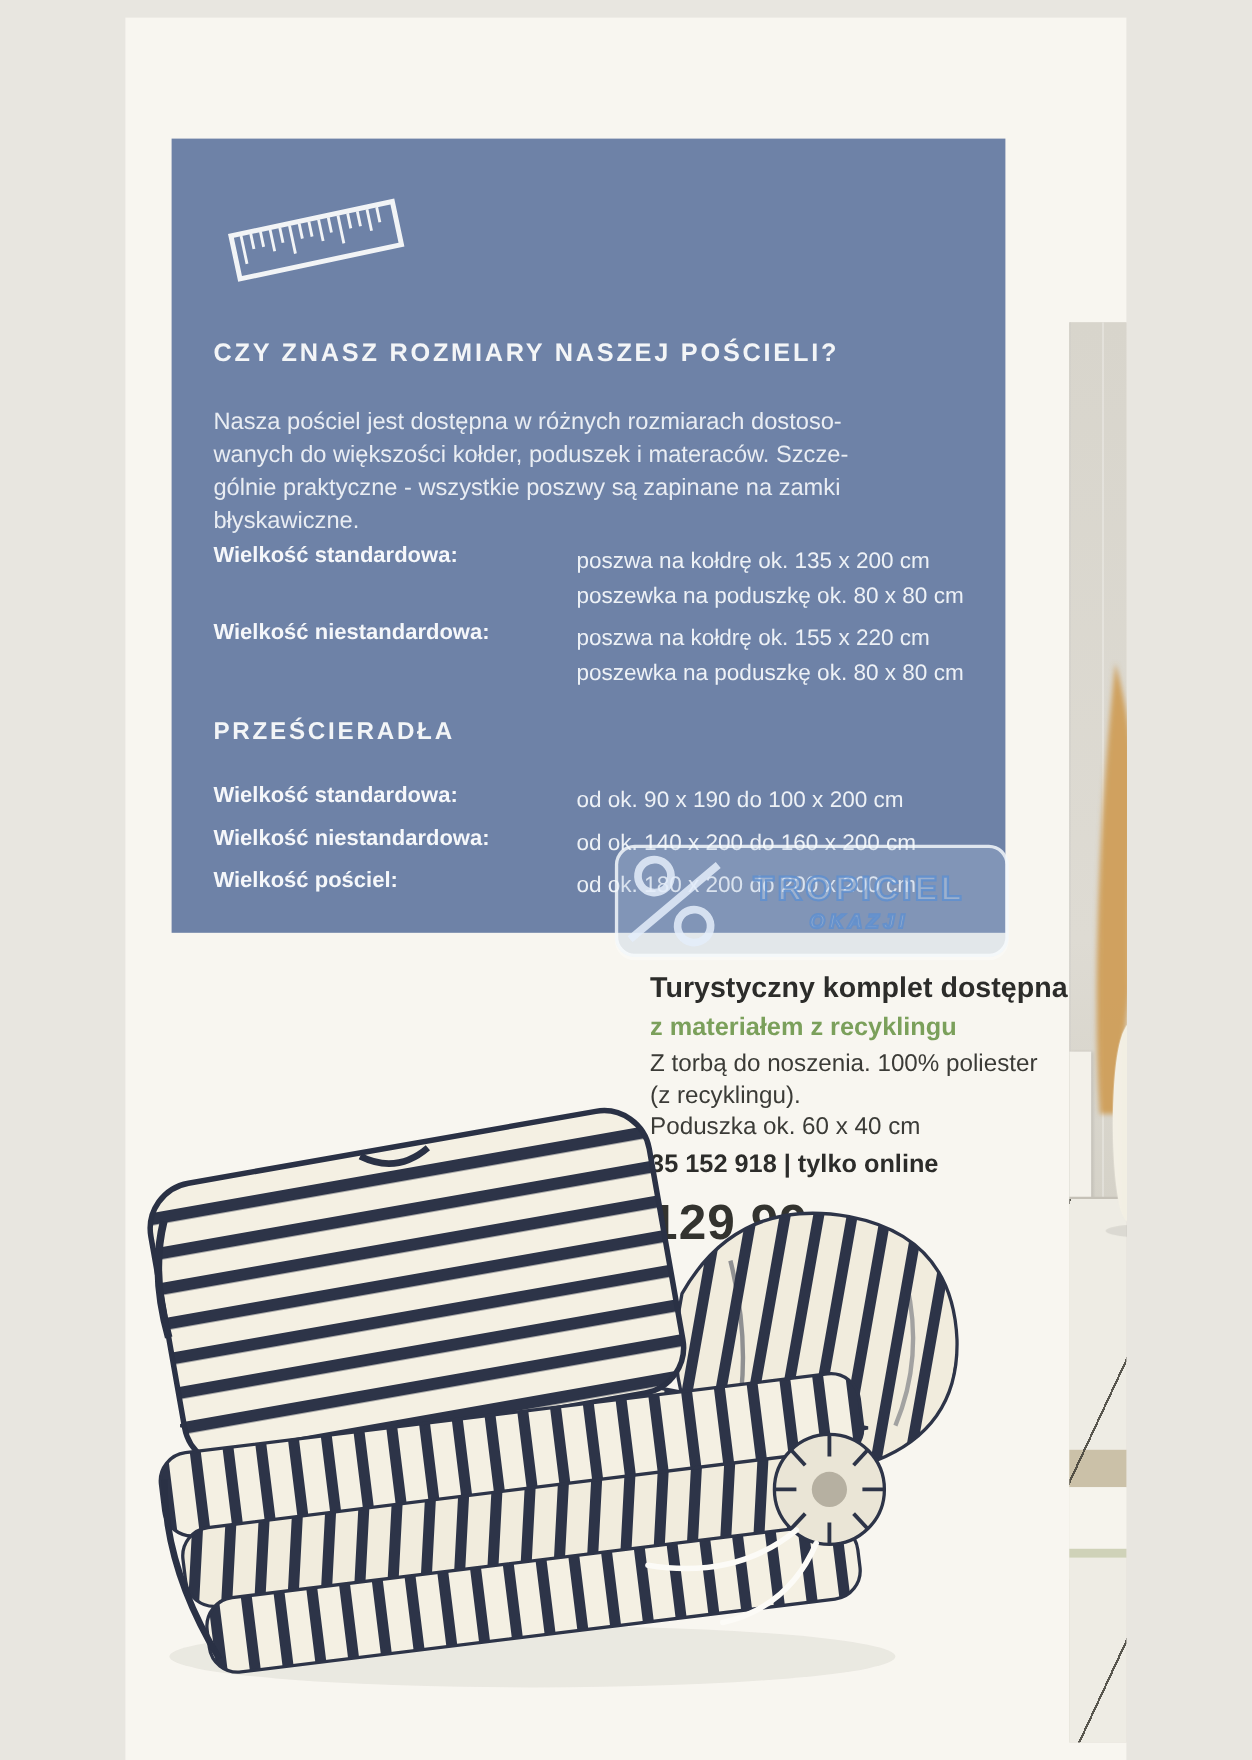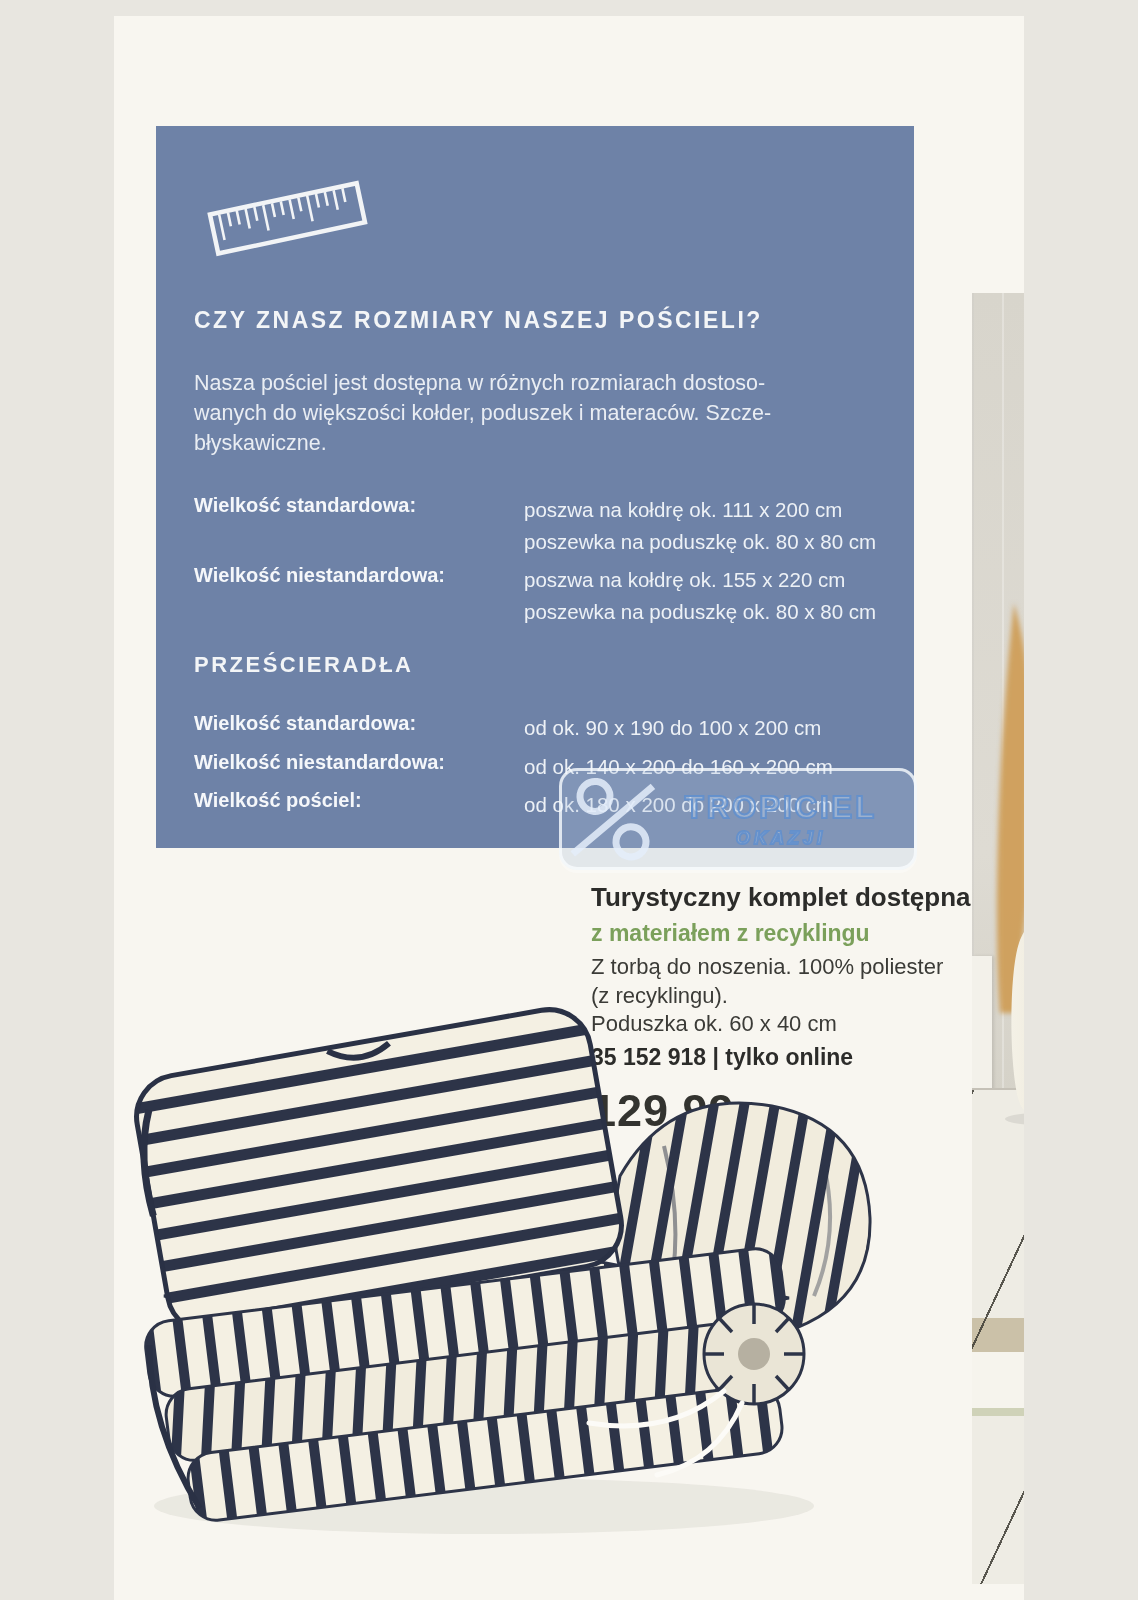--- a/index.html
+++ b/index.html
@@ -135,6 +135,7 @@
     <div class="intro">
       <div>Nasza pościel jest dostępna w różnych rozmiarach dostoso-</div>
       <div>wanych do większości kołder, poduszek i materaców. Szcze-</div>
+      <div>gólnie praktyczne - wszystkie poszwy są zapinane na zamki</div>
       <div>błyskawiczne.</div>
     </div>
 

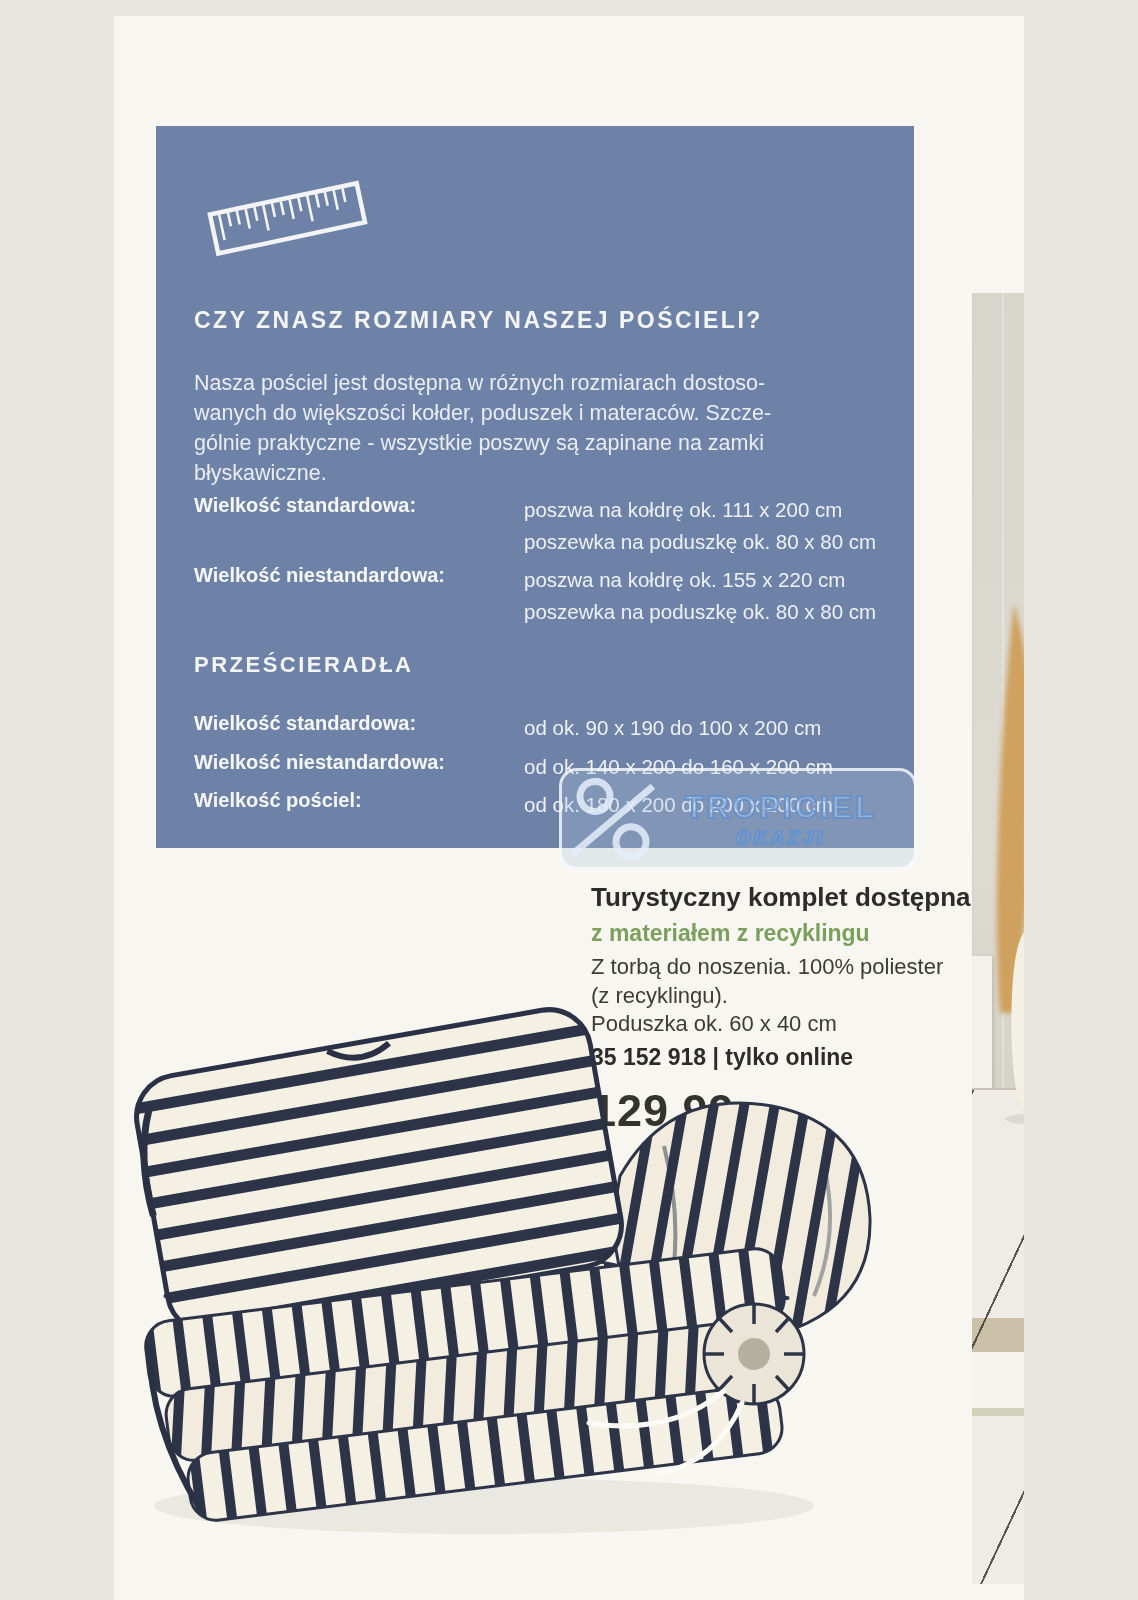--- a/index.html
+++ b/index.html
@@ -142,7 +142,7 @@
     <div class="srow" style="top:368px">
       <div class="lbl">Wielkość standardowa:</div>
       <div class="vals">
-        <div>poszwa na kołdrę ok. 111 x 200 cm</div>
+        <div>poszwa na kołdrę ok. 135 x 200 cm</div>
         <div>poszewka na poduszkę ok. 80 x 80 cm</div>
       </div>
     </div>

